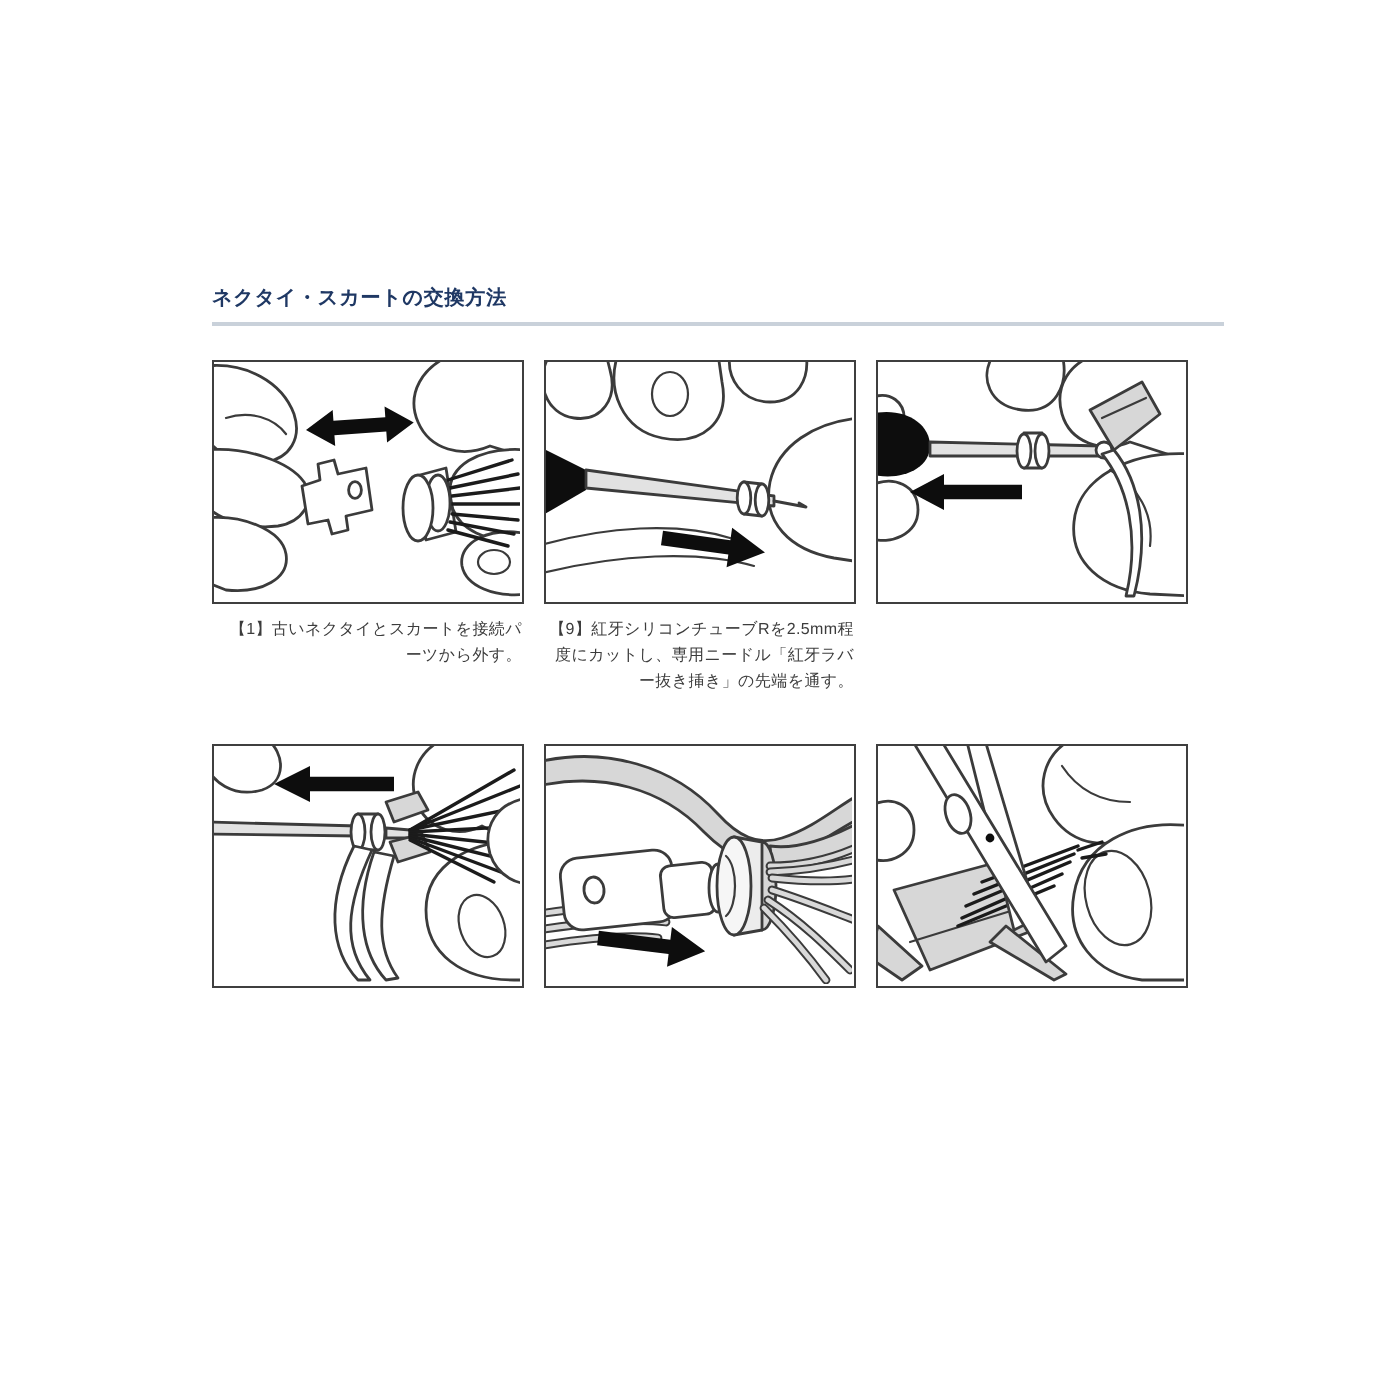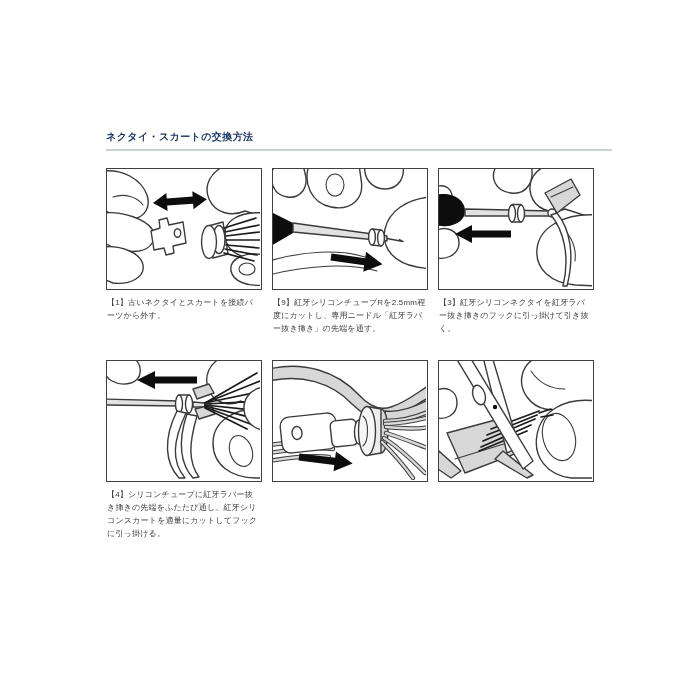--- a/index.html
+++ b/index.html
@@ -8,7 +8,7 @@
     font-family:"Liberation Sans","DejaVu Sans",sans-serif;
   }
   .sheet{position:relative;width:700px;height:700px;background:#ffffff;overflow:hidden;}
-  .content{position:absolute;left:106px;top:130px;width:506px;}
+  .content{position:absolute;left:106px;top:142px;width:506px;}
   .title{
     font-size:10px;font-weight:bold;color:#1f3864;
     margin:0;letter-spacing:.4px;

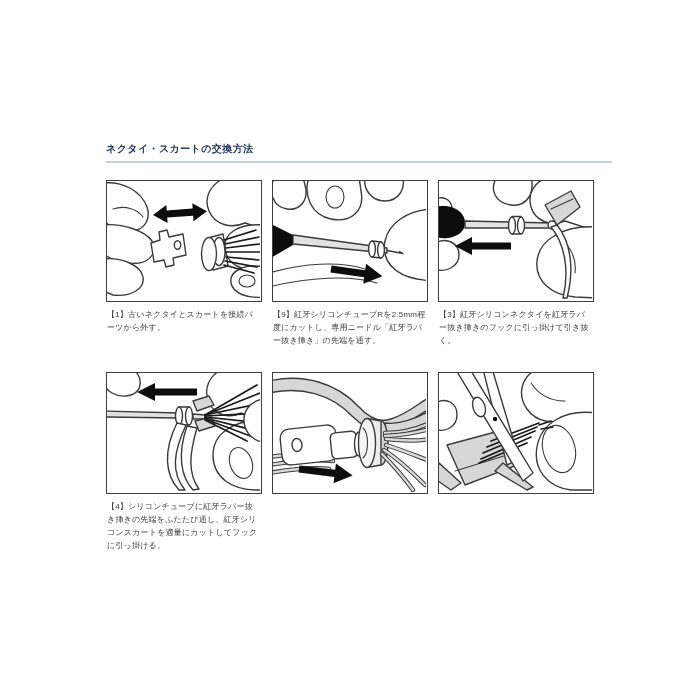--- a/index.html
+++ b/index.html
@@ -18,6 +18,7 @@
     margin-top:17px;display:grid;
     grid-template-columns:repeat(3,156px);column-gap:10px;
     grid-template-rows:192px auto;
+    text-align:right;
   }
   .panel{
     box-sizing:border-box;width:156px;height:122px;

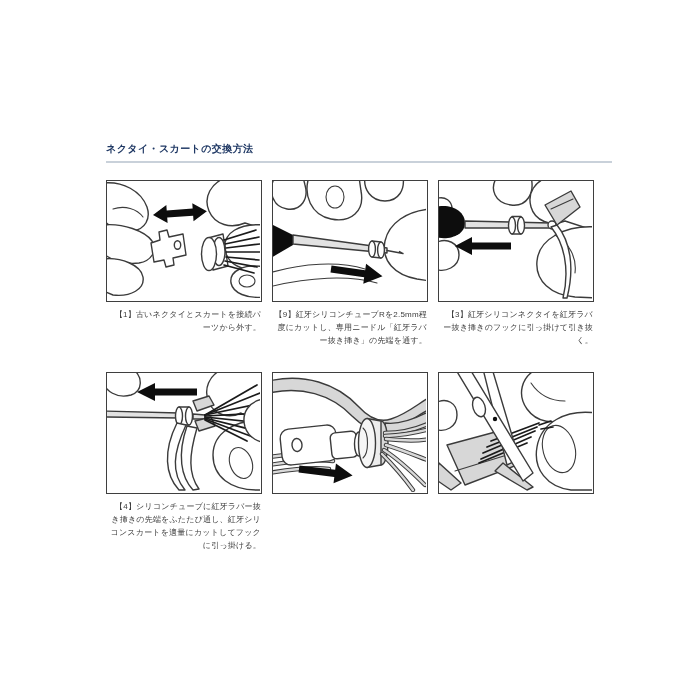--- a/index.html
+++ b/index.html
@@ -155,7 +155,6 @@
             </g>
           </svg>
         </div>
-        <p class="caption">【3】紅牙シリコンネクタイを紅牙ラバー抜き挿きのフックに引っ掛けて引き抜く。</p>
       </div>
 
       <div class="step">

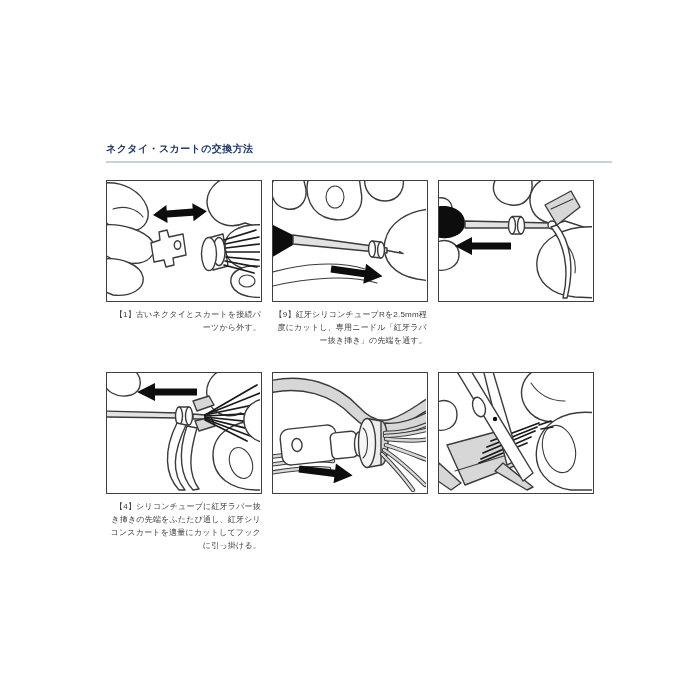--- a/index.html
+++ b/index.html
@@ -199,7 +199,6 @@
             </g>
           </svg>
         </div>
-        <p class="caption">【4】シリコンチューブに紅牙ラバー抜き挿きの先端をふたたび通し、紅牙シリコンスカートを適量にカットしてフックに引っ掛ける。</p>
       </div>
 
       <div class="step">

